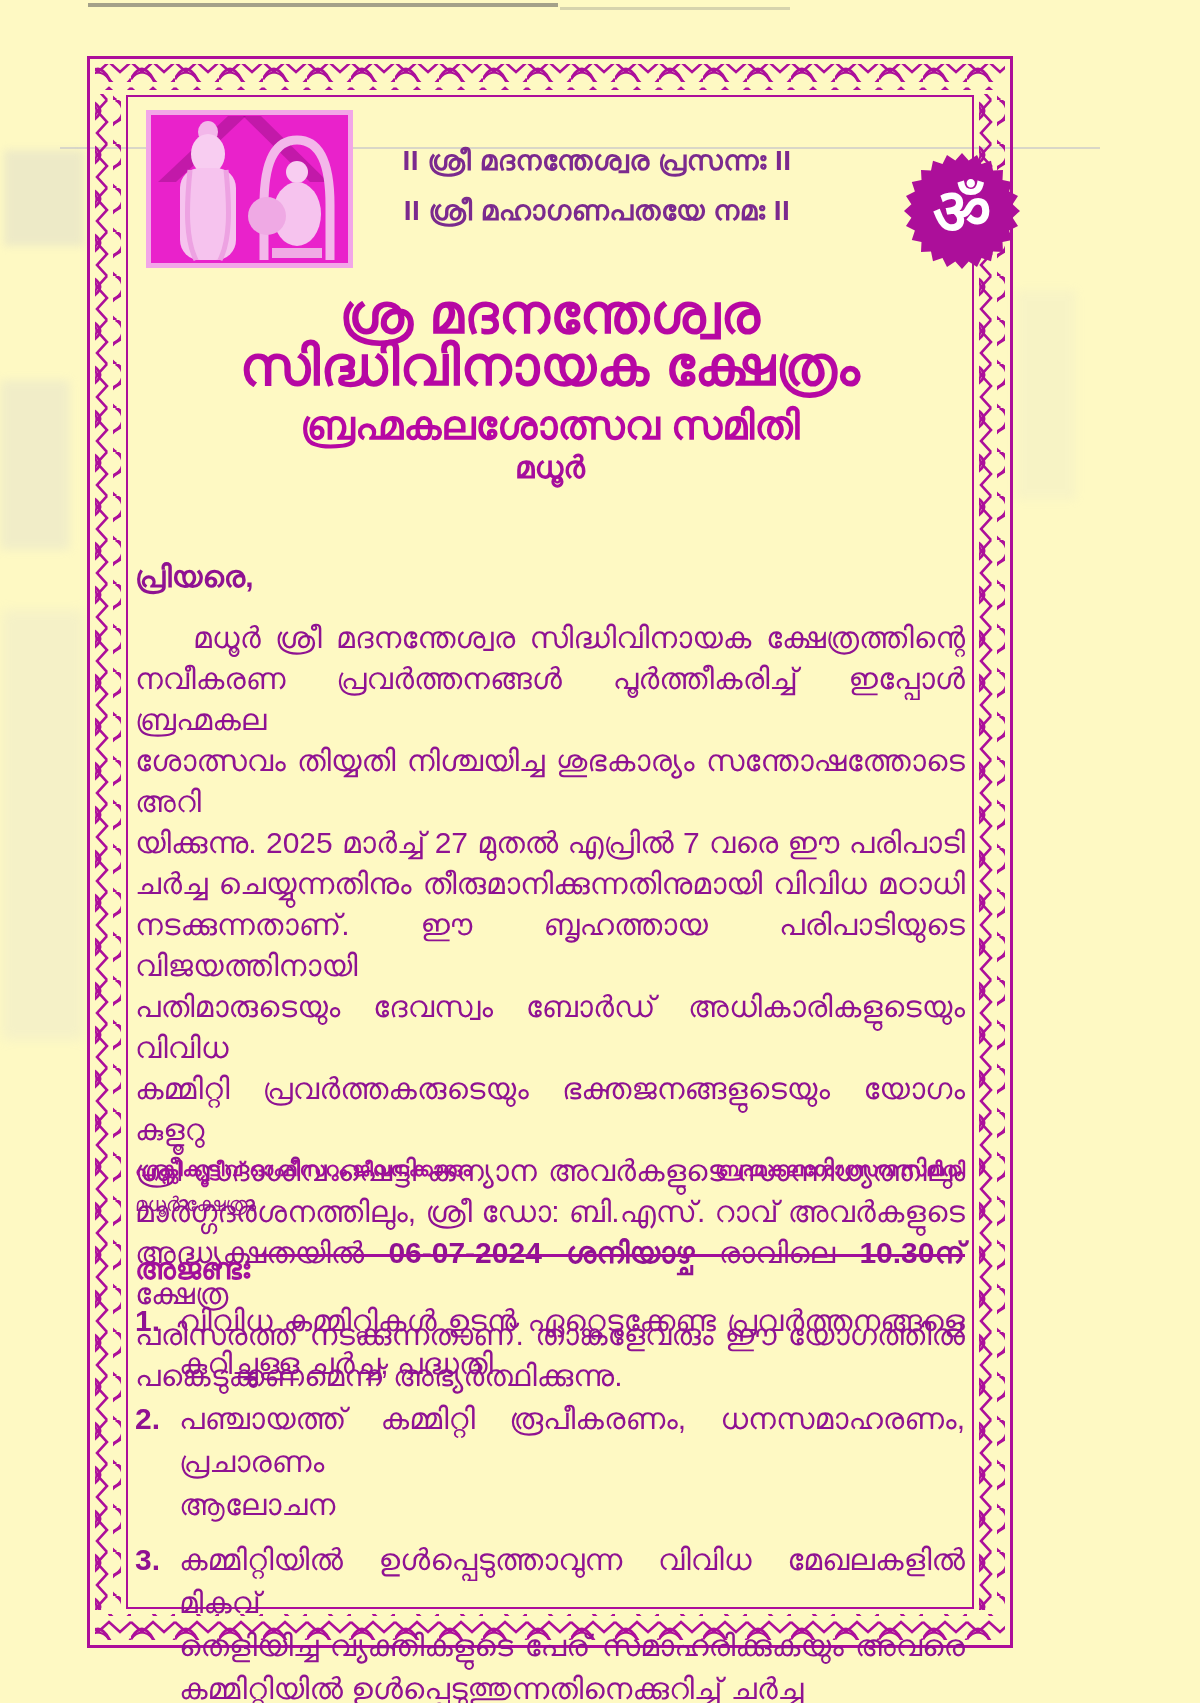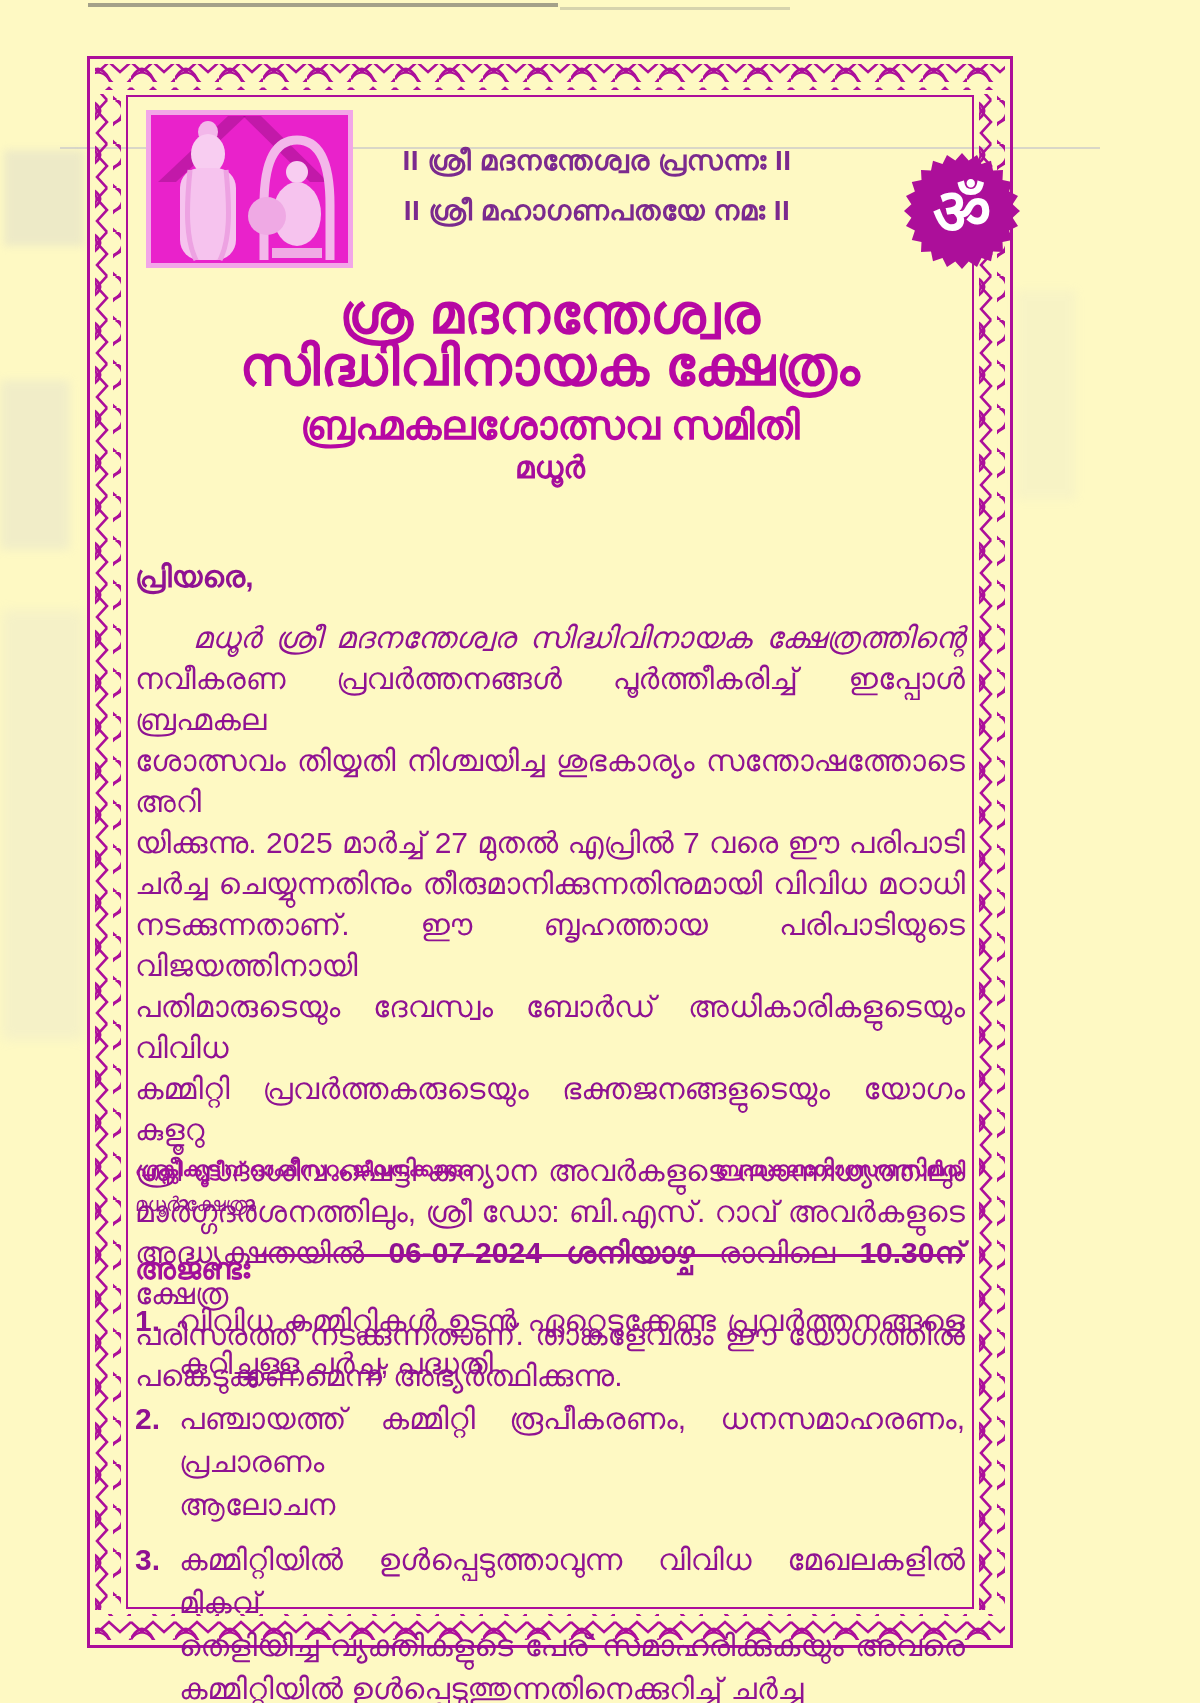--- a/index.html
+++ b/index.html
@@ -53,7 +53,7 @@
   .letter{position:absolute;left:135px;top:544px;width:830px;color:var(--body_text);font-size:30px;margin-top:16px;}
   .salutation{margin-bottom:22px;font-weight:600;}
   .bline{line-height:41px;text-align:justify;text-align-last:justify;text-justify:inter-word;}
-  .bline.first{text-indent:58px;font-style:italic;}
+  .bline.first{text-indent:58px;}
   .bline.last{text-align-last:left;}
   .bline b{font-weight:800;}
 

